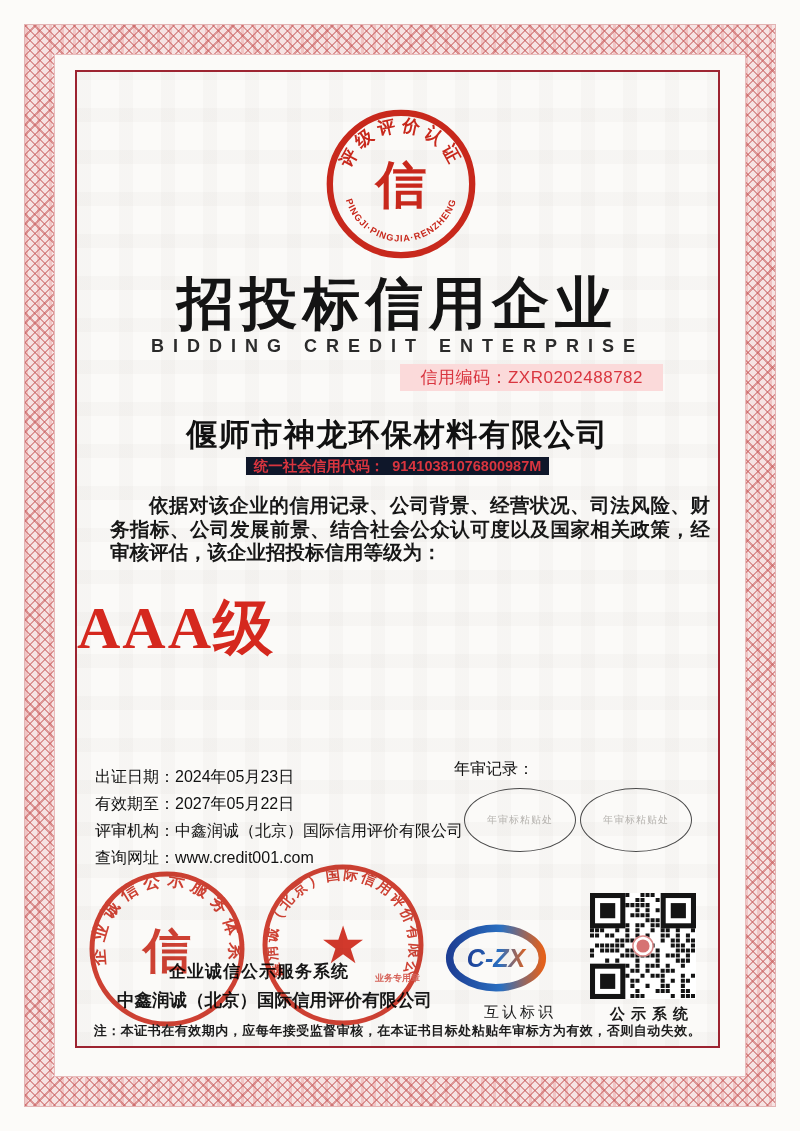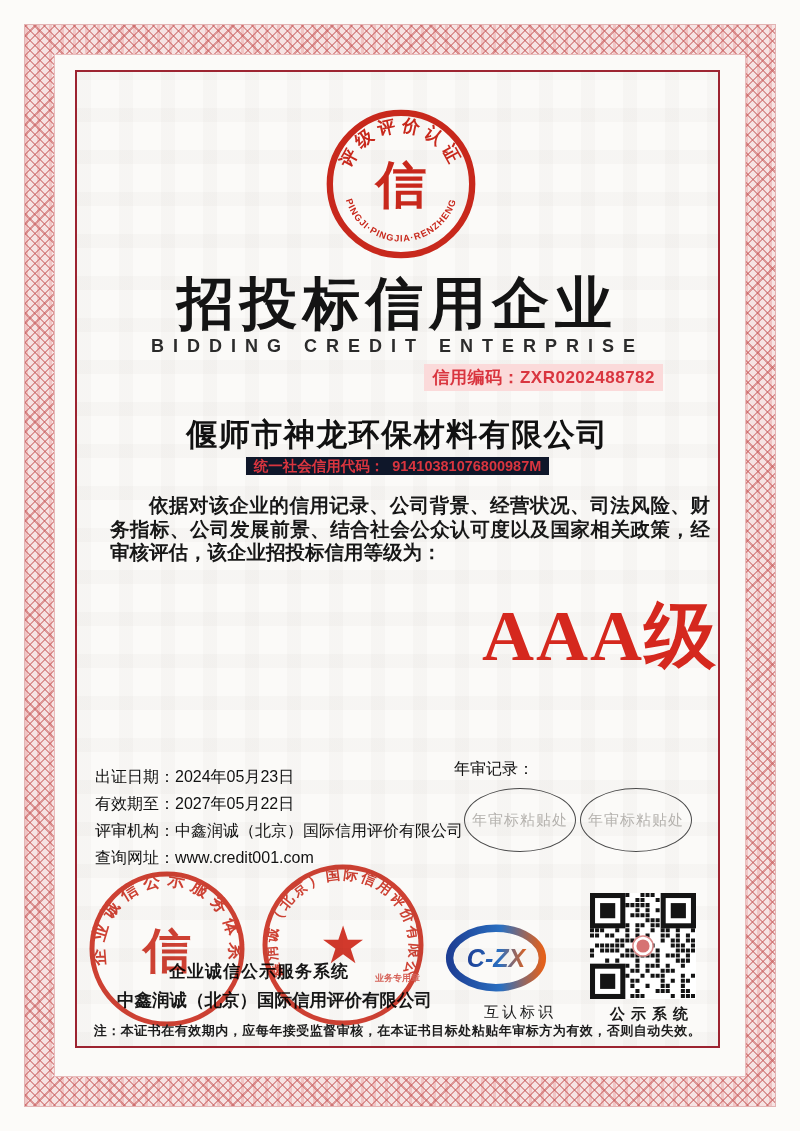--- a/index.html
+++ b/index.html
@@ -44,7 +44,7 @@
   }
   .code-badge{
     right:55px;top:292px;background:#fbdada;color:#d9353f;
-    font-size:17px;font-weight:bold;padding:2px 8px;letter-spacing:0.5px;white-space:nowrap;
+    font-size:17px;font-weight:normal;padding:2px 20px;letter-spacing:0.5px;white-space:nowrap;
   }
   .company{
     left:0;right:0;top:342px;text-align:center;color:#111;

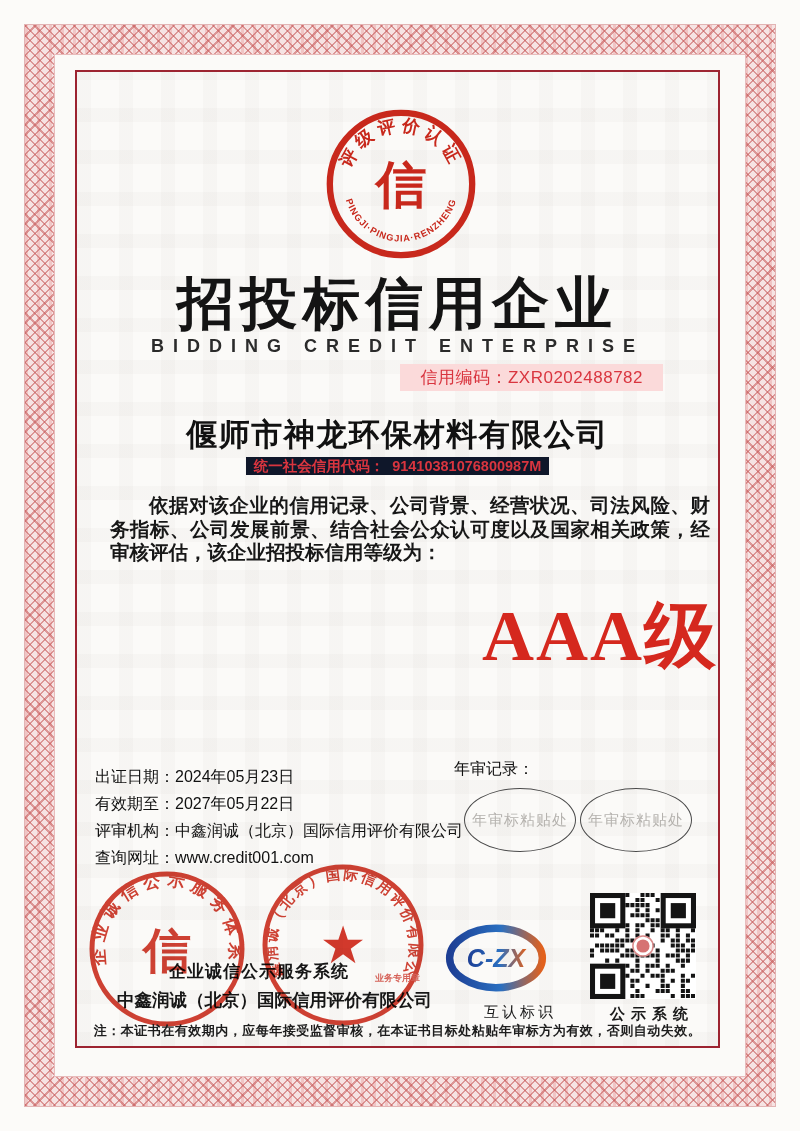--- a/index.html
+++ b/index.html
@@ -60,8 +60,8 @@
     line-height:23.5px;text-indent:2em;
   }
   .grade{
-    left:0;right:0;top:516px;text-align:right;color:#d5281e;
-    font-family:"Liberation Serif", serif;font-size:72px;font-weight:bold;letter-spacing:2px;padding-left:30px;
+    left:0;right:0;top:516px;text-align:left;color:#d5281e;
+    font-family:"Liberation Serif", serif;font-size:60px;font-weight:bold;letter-spacing:2px;
   }
   .details{left:18px;top:691px;font-size:16px;font-weight:normal;color:#111;}
   .details .row{line-height:27px;white-space:nowrap;}

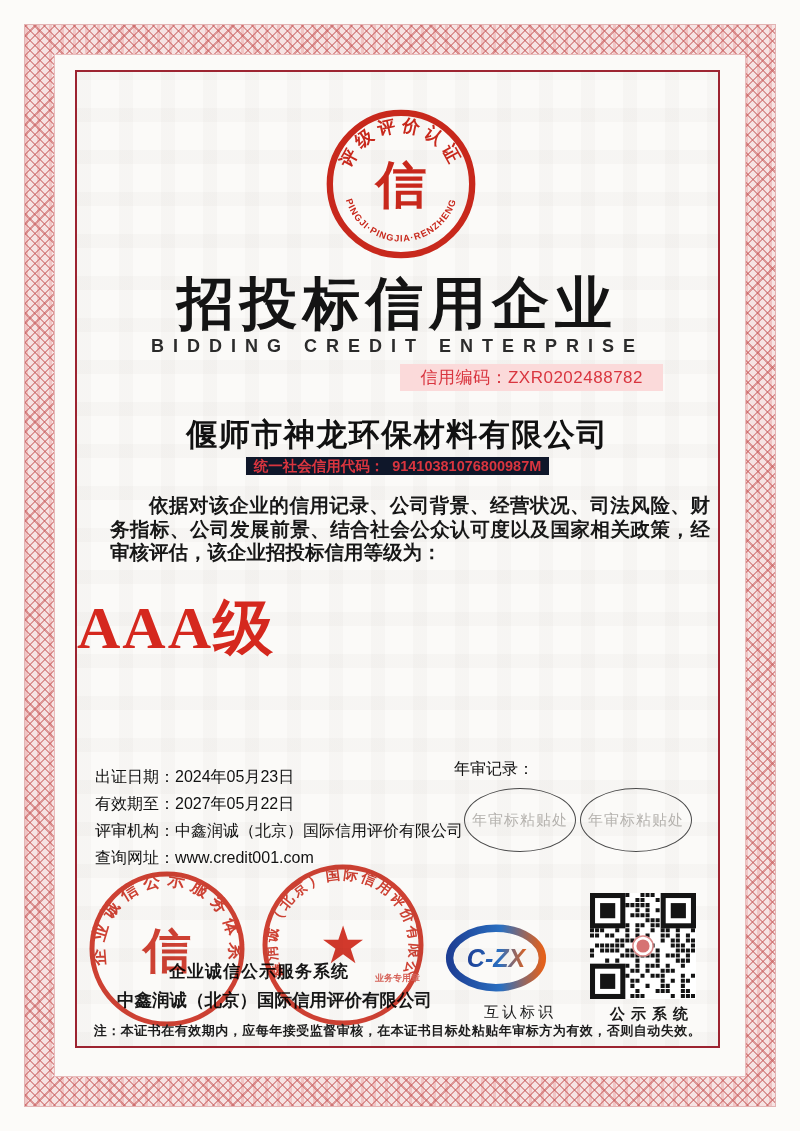--- a/index.html
+++ b/index.html
@@ -72,7 +72,7 @@
   }
   .oval1{left:387px;top:716px;}
   .oval2{left:503px;top:716px;}
-  .oval .slot-text{font-size:15px;color:#b5b2ae;letter-spacing:1px;}
+  .oval .slot-text{font-size:10px;color:#b5b2ae;letter-spacing:1px;}
   .stamp{mix-blend-mode:multiply;opacity:.93;}
   .stamp-left{left:10px;top:797px;width:160px;height:160px;}
   .stamp-right{left:184px;top:791px;width:164px;height:164px;}

